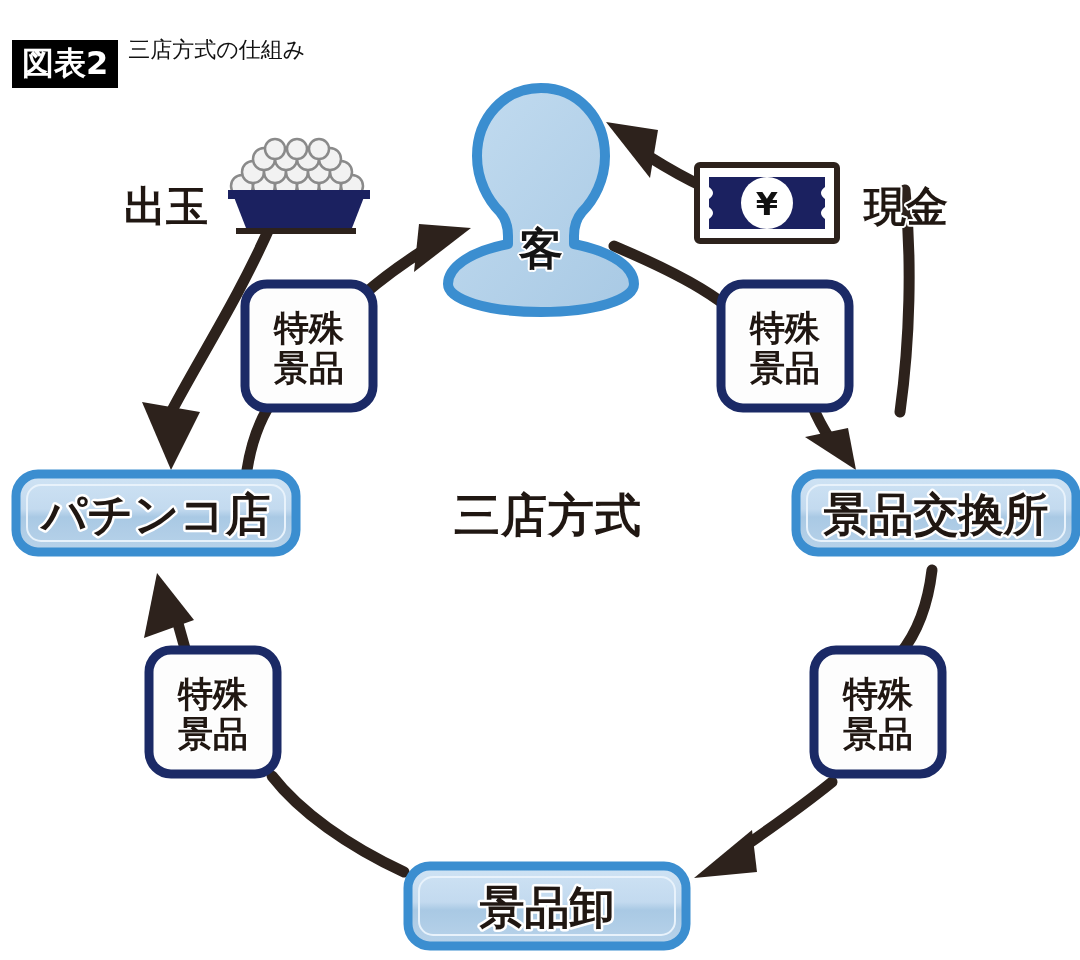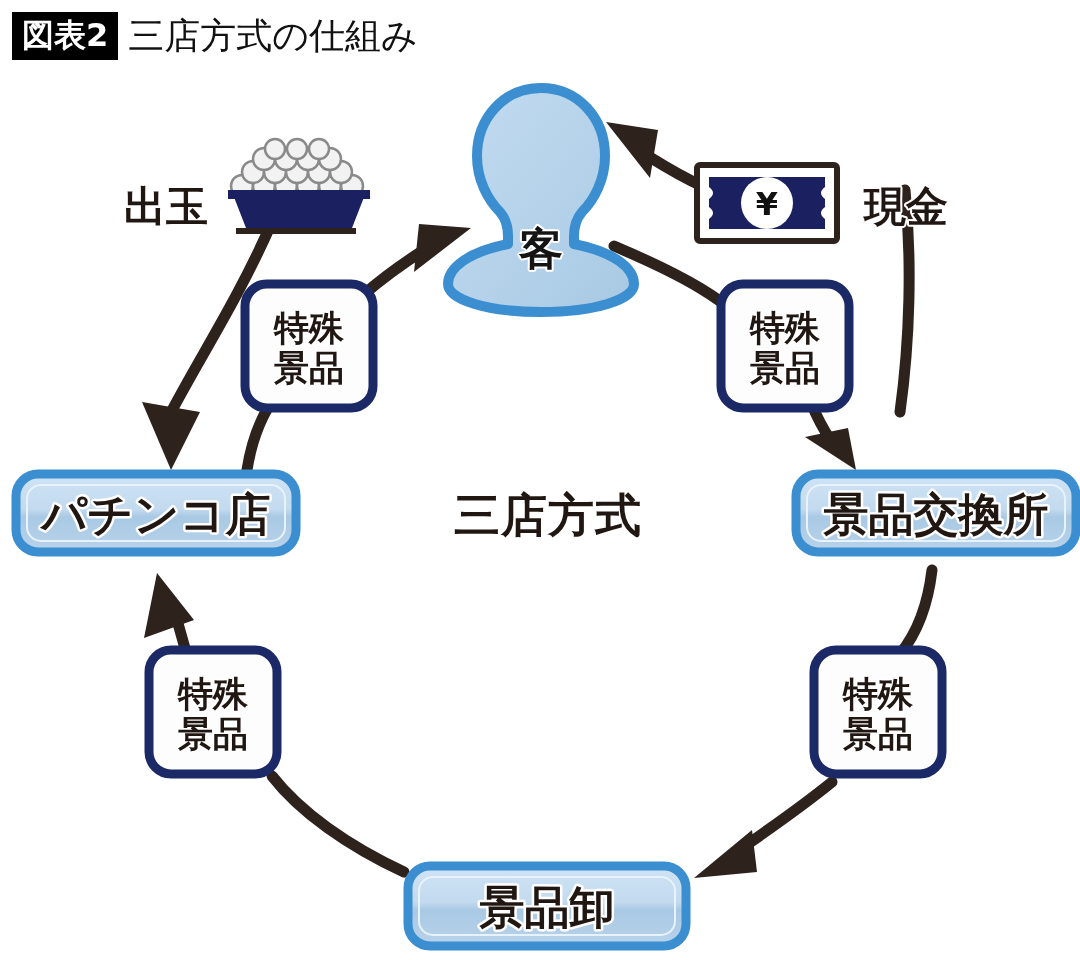--- a/index.html
+++ b/index.html
@@ -32,6 +32,7 @@
     line-height: 1;
     padding: 7px 10px 9px 10px;
     letter-spacing: 0px;
+    margin-top: 28px;
   }
   #title-text {
     color: #111111;

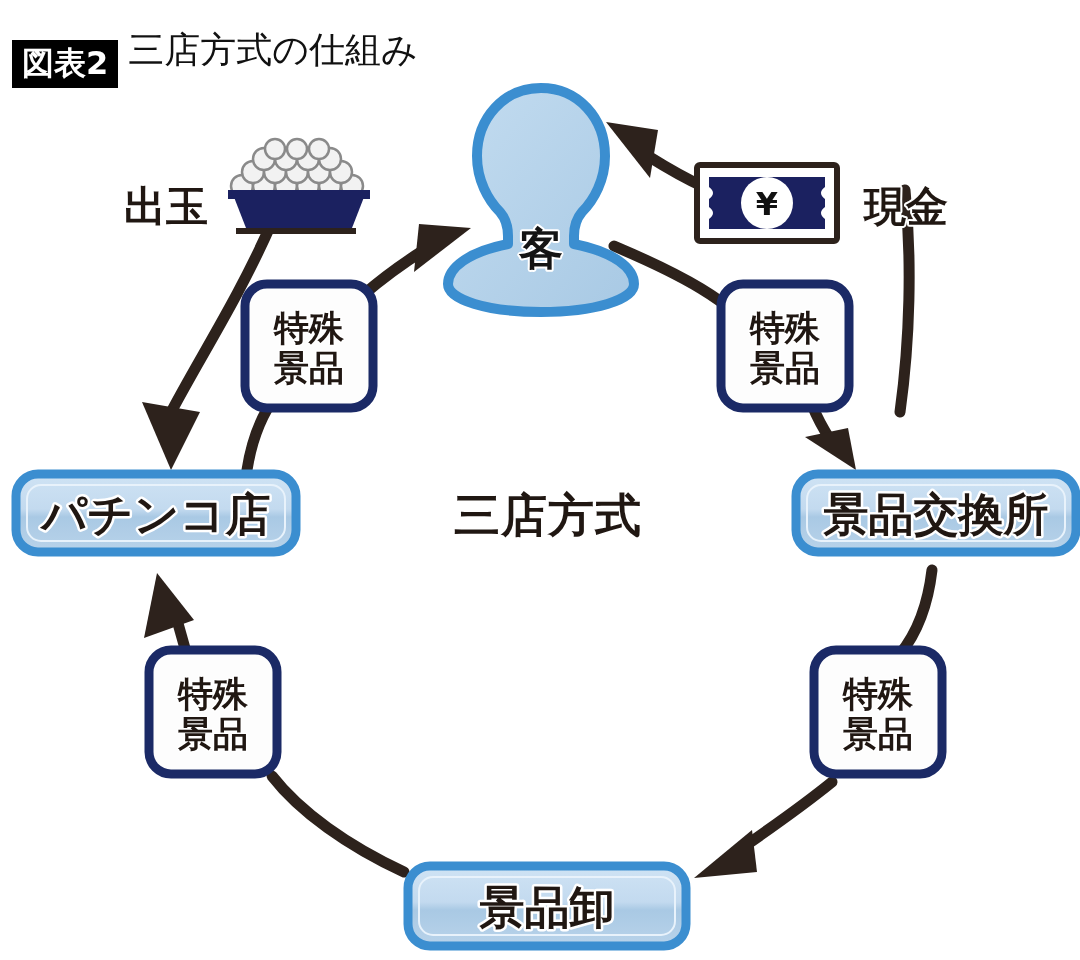--- a/index.html
+++ b/index.html
@@ -36,7 +36,7 @@
   }
   #title-text {
     color: #111111;
-    font-size: 36px;
+    font-size: 22px;
     line-height: 1;
     letter-spacing: 0px;
   }

